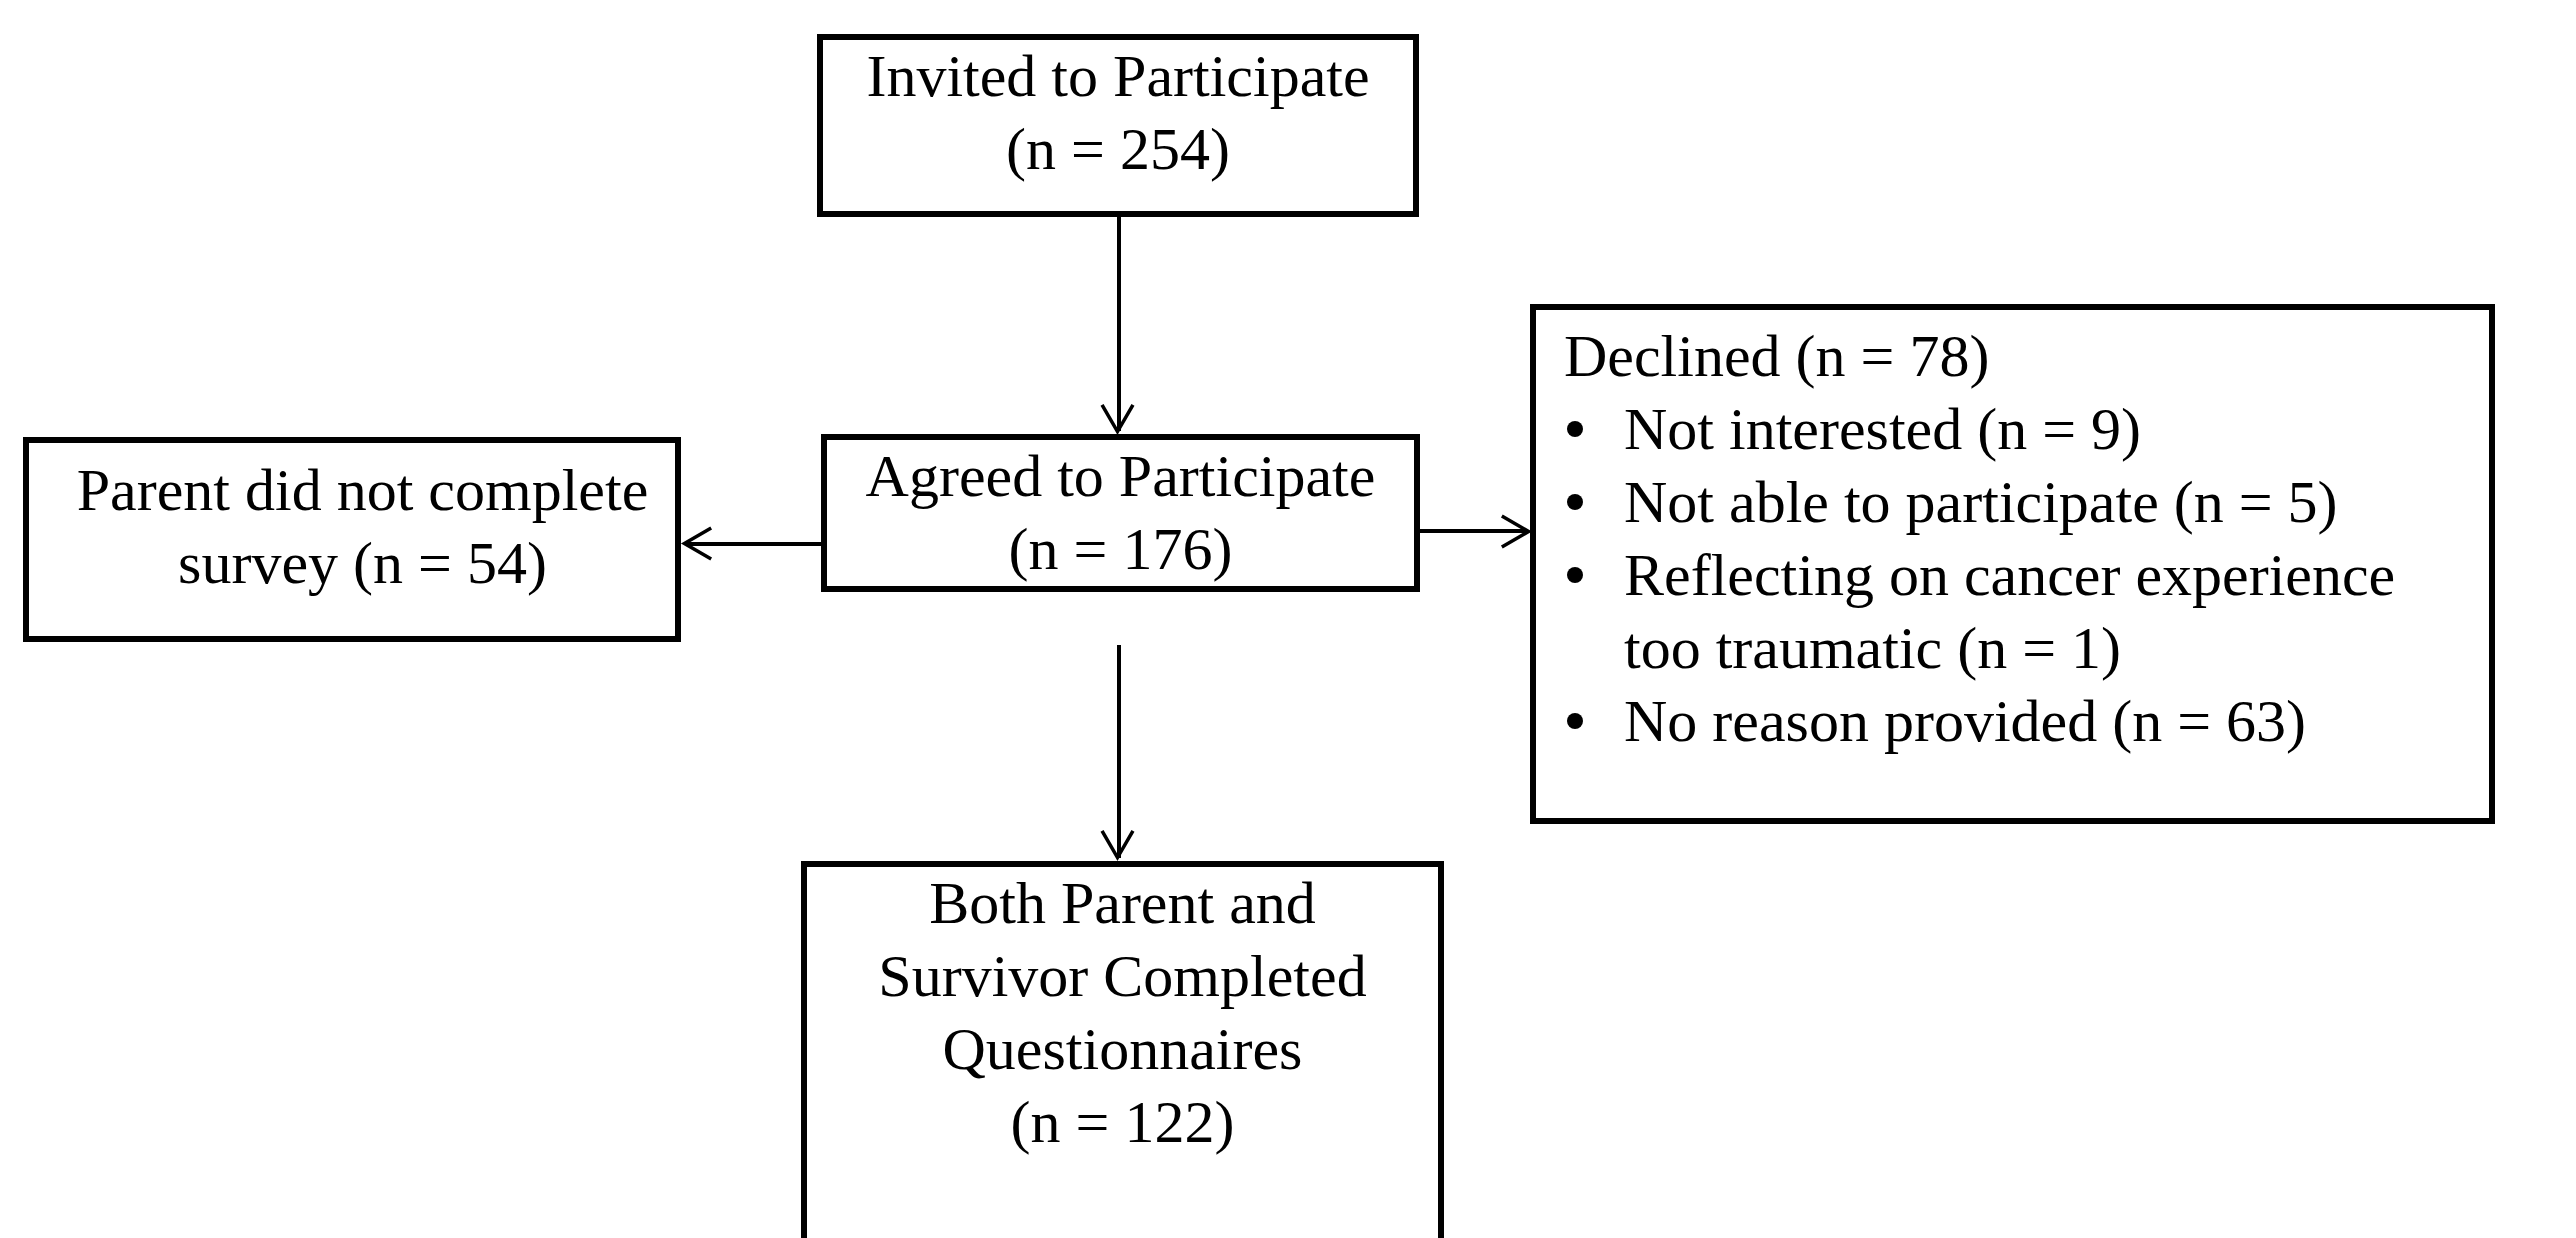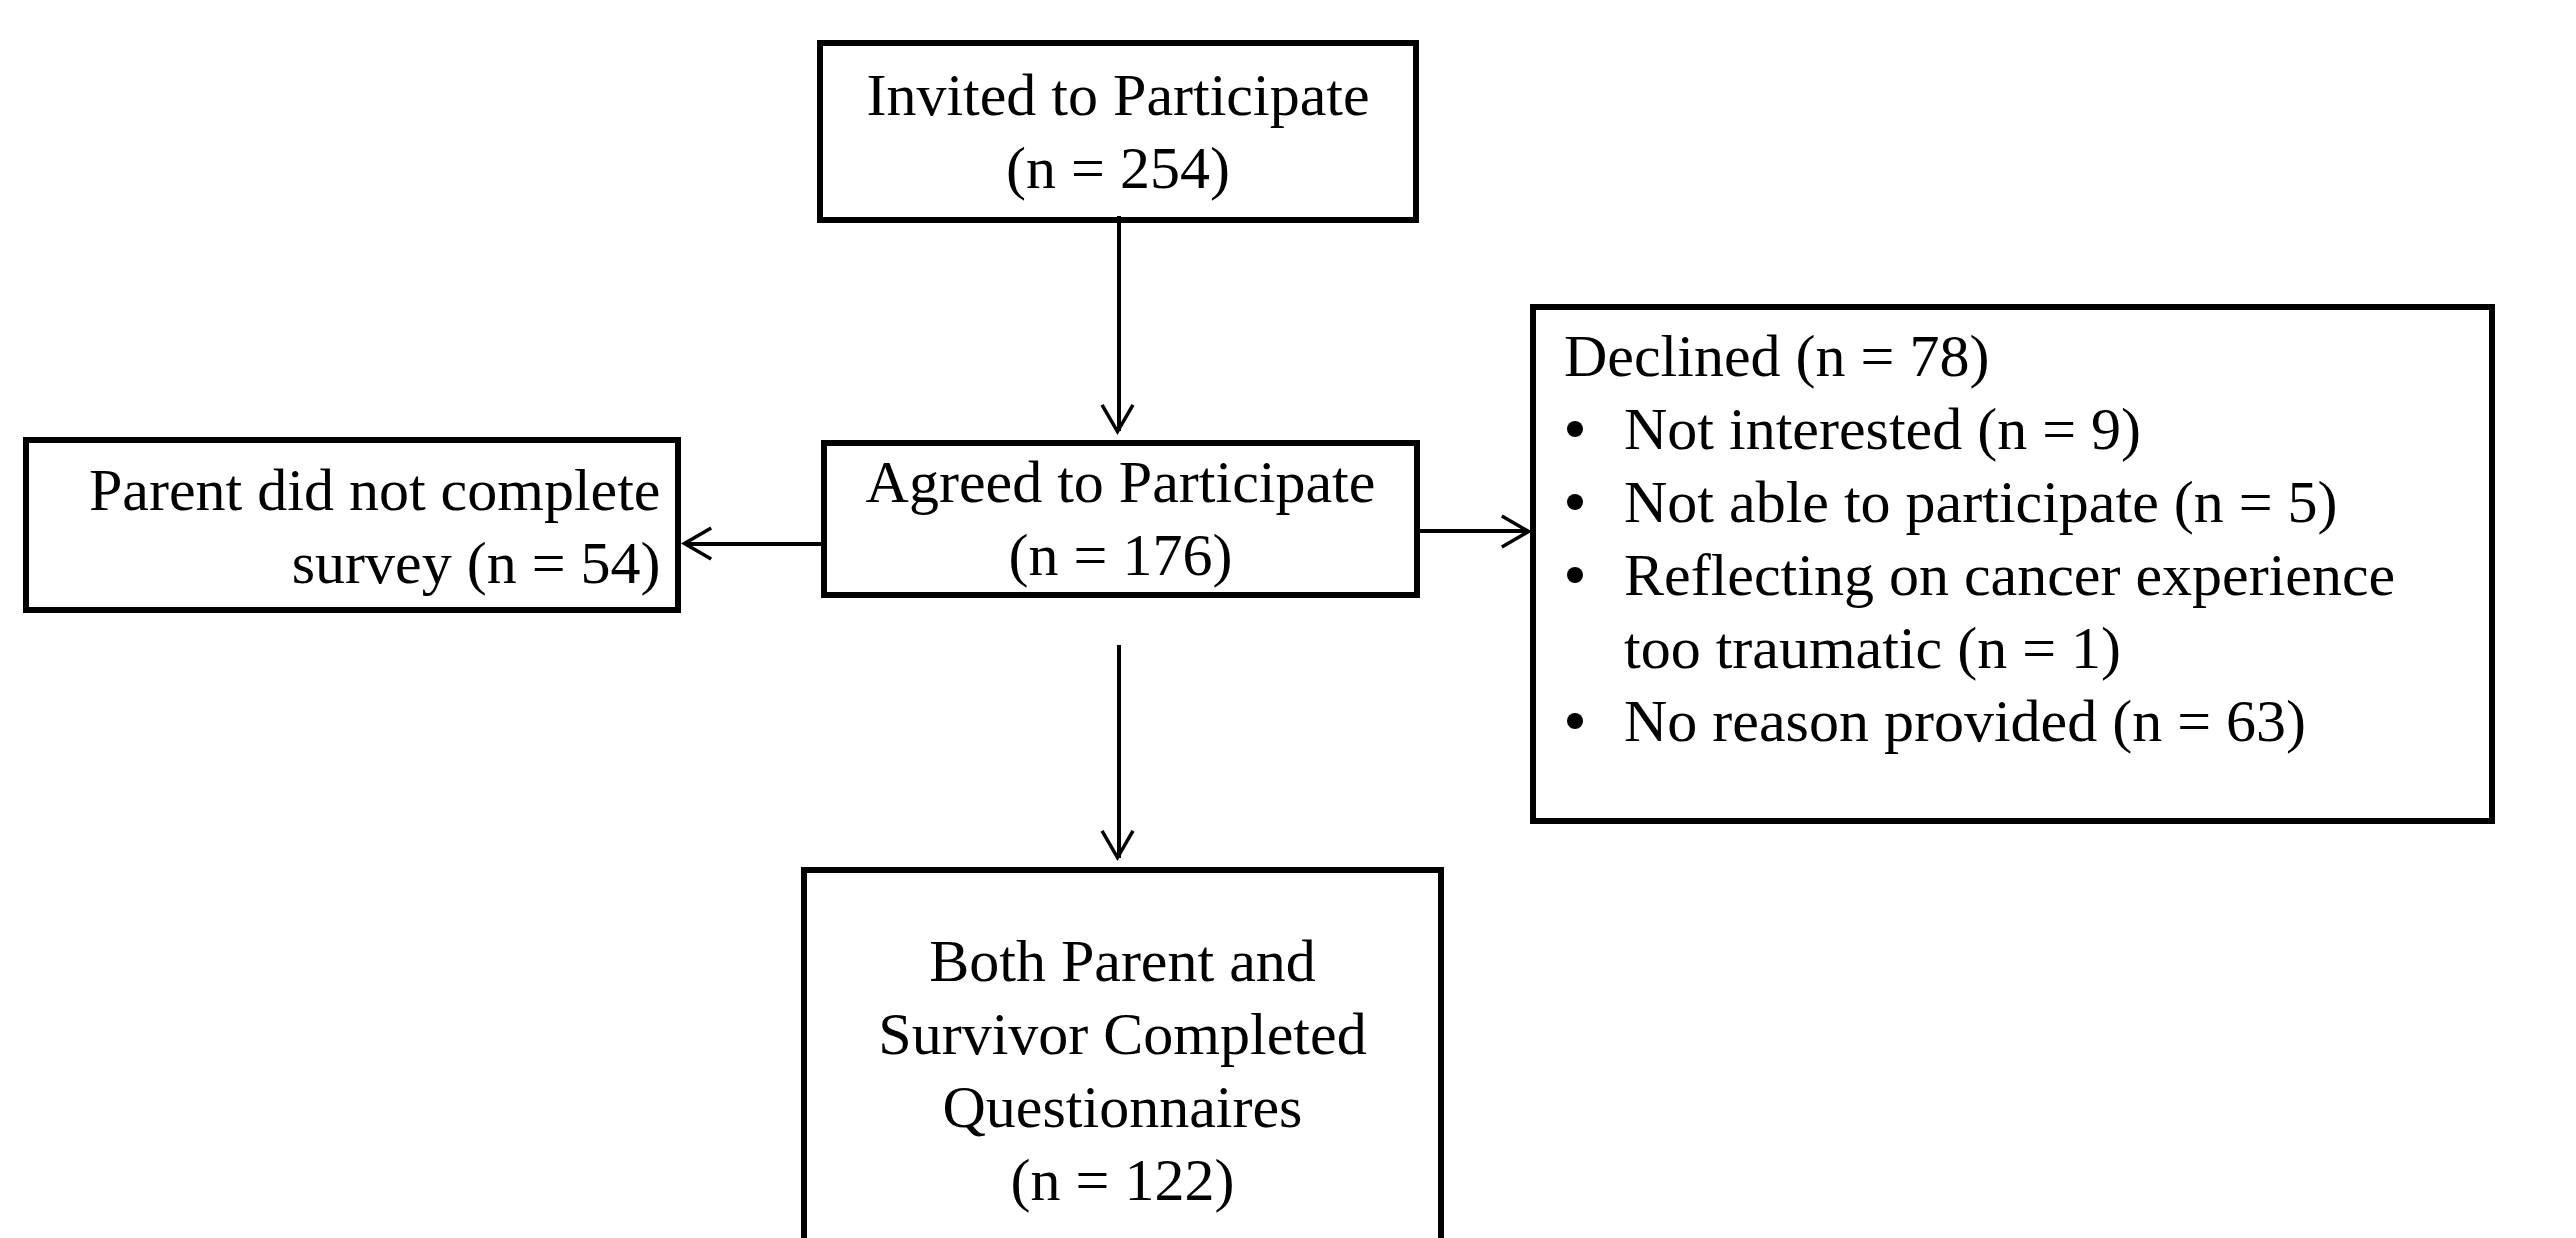--- a/index.html
+++ b/index.html
@@ -26,10 +26,9 @@
   }
   .box--center {
     display: flex;
-    align-items: center;
+    align-items: flex-start;
     justify-content: center;
     text-align: center;
-    margin-top: 6px;
   }
   .boxtext {
     white-space: pre-line;

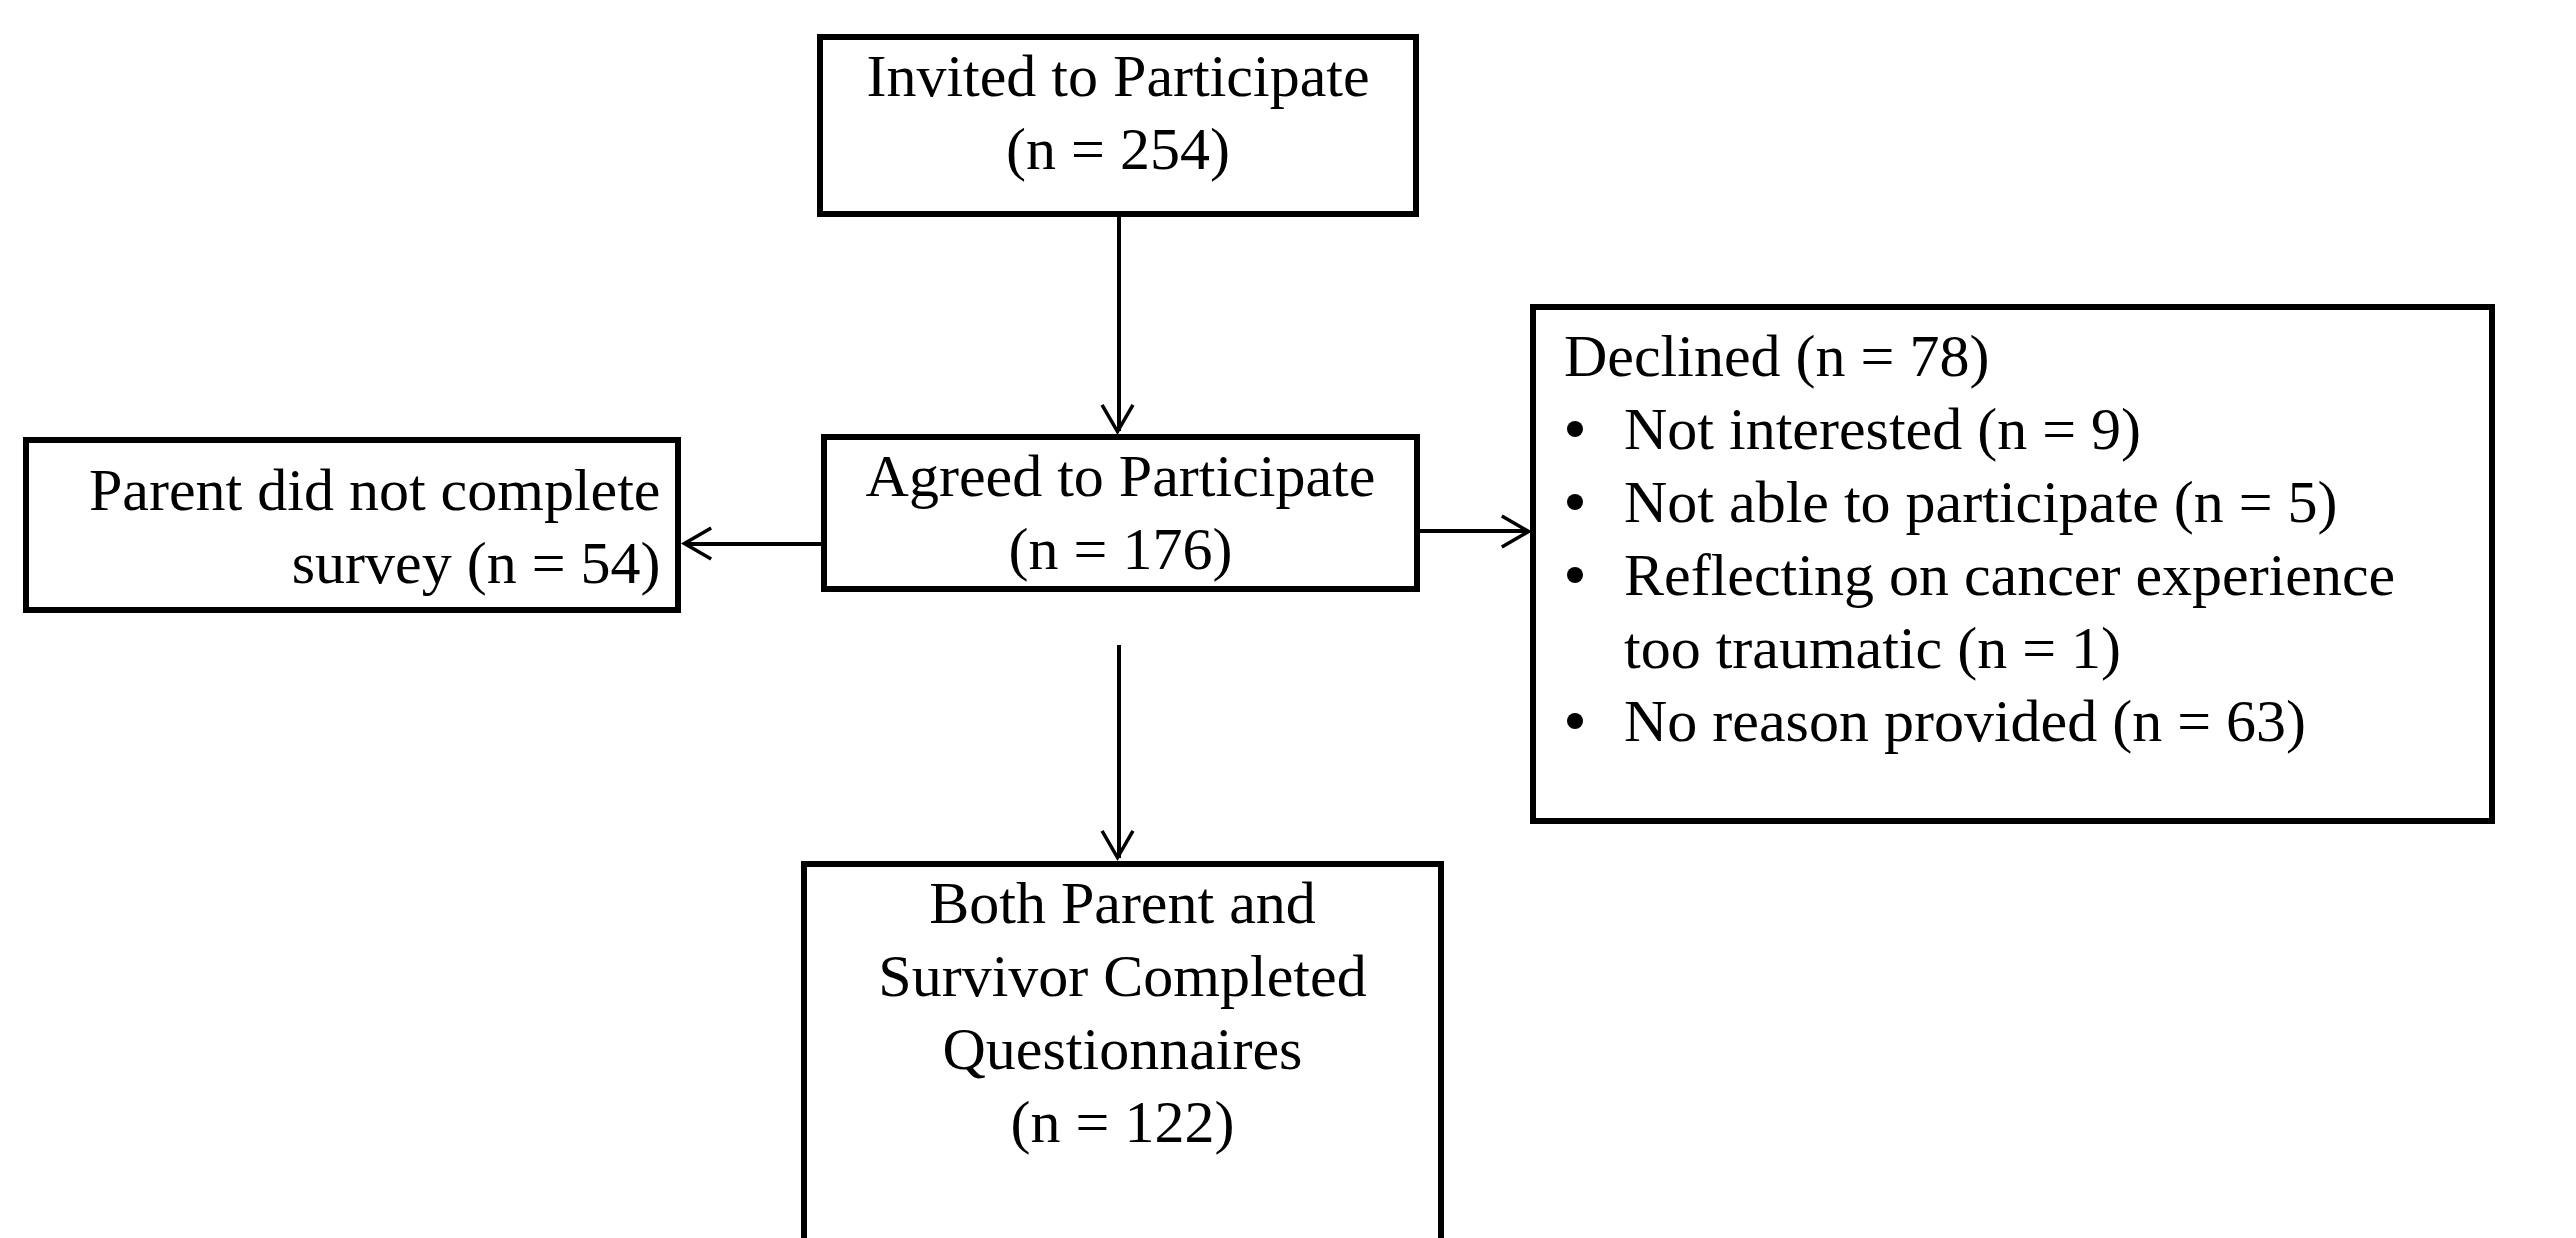--- a/index.html
+++ b/index.html
@@ -35,8 +35,8 @@
   }
   .box--invited   { left: 817px; top: 34px;   width: 602px;  height: 183px; }
   .box--agreed    { left: 821px; top: 434px;  width: 599px;  height: 158px; }
-  .box--parent    { left: 22.5px;   top: 437px;  width: 658px;  height: 176px;
-                    padding: 11.2px 14px 0 36px; text-align: right; }
+  .box--parent    { left: 22.5px;   top: 437px;  width: 658px;  height: 205px;
+                    padding: 11.2px 14px 0 36px; text-align: center; }
   .box--declined  { left: 1530px; top: 304px;  width: 965px; height: 520px;
                     padding: 9.8px 14px 0 28px; text-align: left; }
   .box--completed { left: 801px; top: 861px; width: 643px;  height: 408px; }

